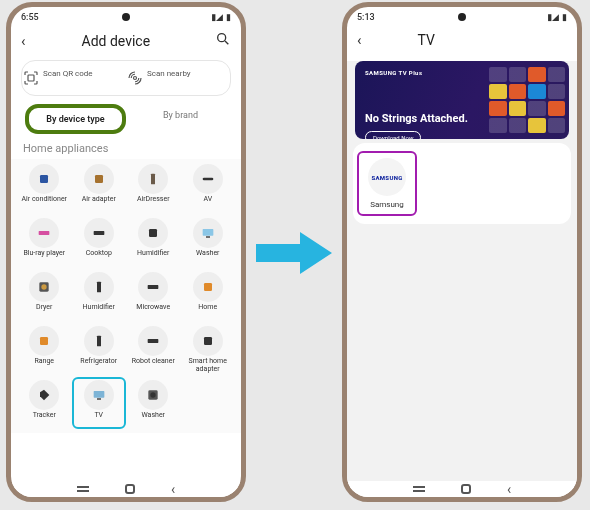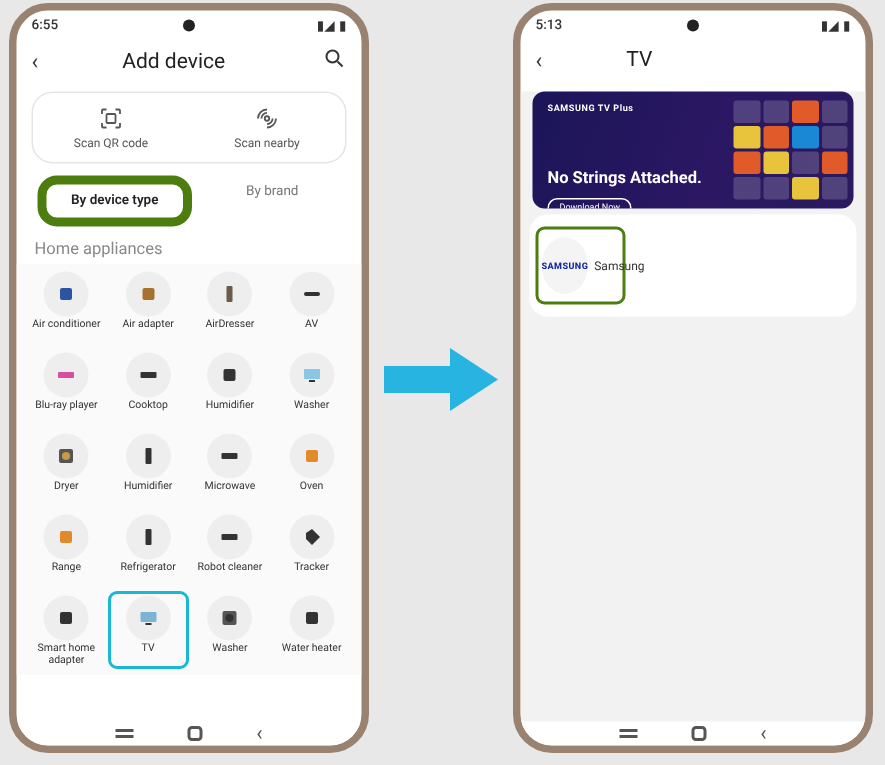--- a/index.html
+++ b/index.html
@@ -47,7 +47,7 @@
       padding: 8px 0;
     }
     .scan-item {
-      flex: 1; display: flex; flex-direction: column; align-items: center; gap: 3px;
+      flex: 1; display: flex; flex-direction: row; gap: 3px;
       font-size: 8px; color: #555;
     }
     .scan-item svg { width: 18px; height: 18px; }

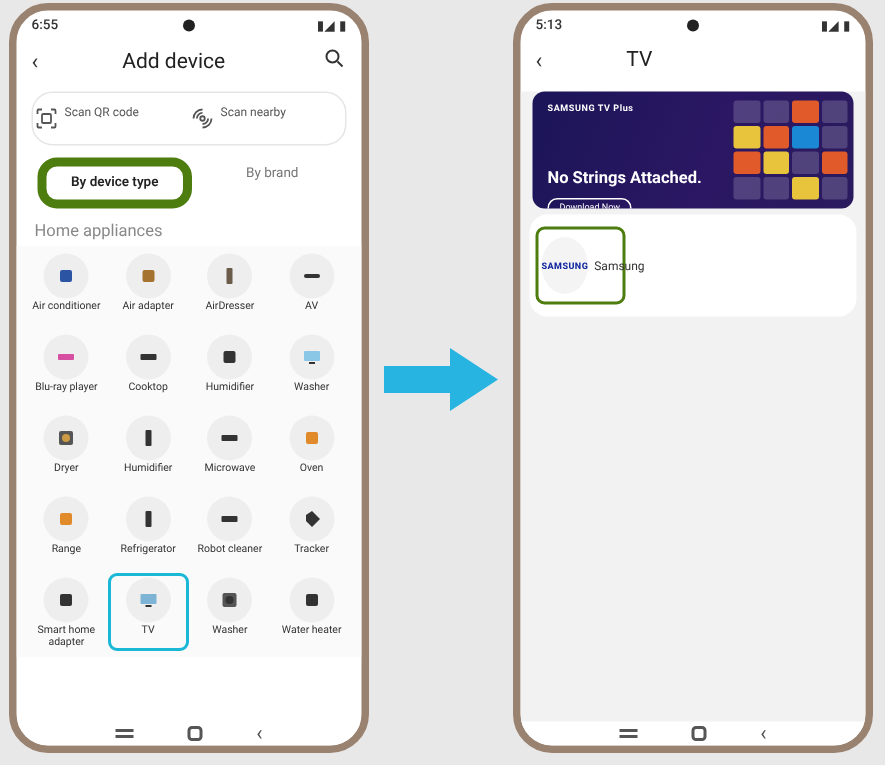--- a/index.html
+++ b/index.html
@@ -56,7 +56,7 @@
       flex: 1; text-align: center; font-size: 9px; color: #777;
       padding: 6px 4px; border-radius: 13px;
     }
-    .tab.active { border: 6px solid #4d7c0f; color: #222; font-weight: 600; }
+    .tab.active { border: 4px solid #4d7c0f; color: #222; font-weight: 600; }
     .section-label {
       font-size: 11px; color: #888; padding: 0 12px 4px 12px;
     }

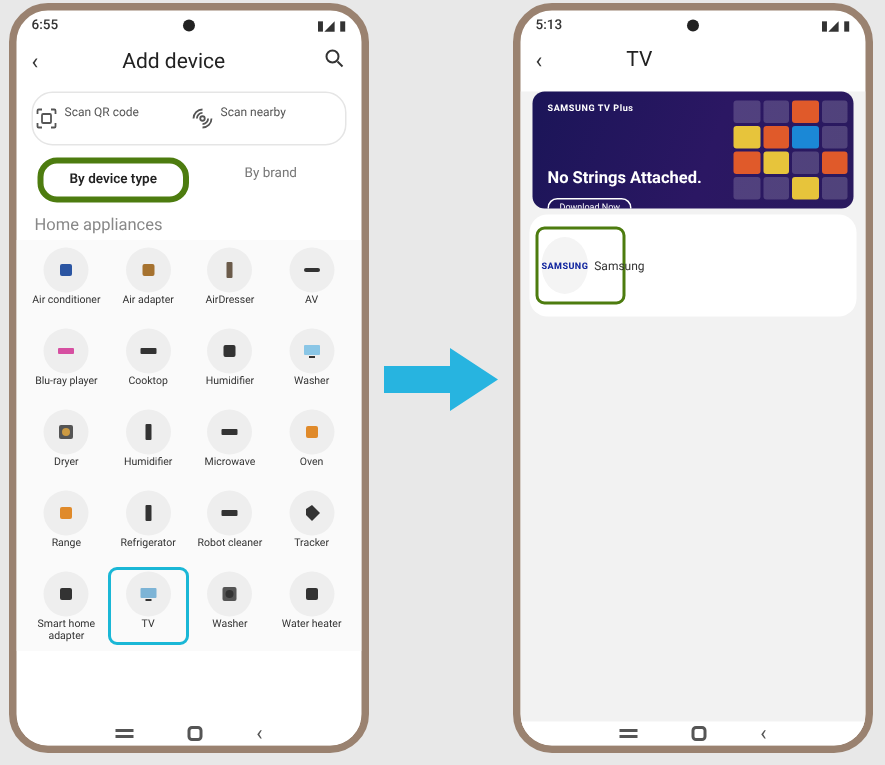--- a/index.html
+++ b/index.html
@@ -129,8 +129,8 @@
       padding: 8px 4px; display: flex;
     }
     .brand {
-      width: 60px; display: flex; flex-direction: row; align-items: center; gap: 4px;
-      border: 2px solid #4d7c0f; border-radius: 6px; padding: 5px 2px;
+      width: 60px; display: flex; flex-direction: column; align-items: center; gap: 4px;
+      border: 2px solid #a21caf; border-radius: 6px; padding: 5px 2px;
     }
     .brand-logo {
       width: 38px; height: 38px; border-radius: 50%; background: #f4f4f4;

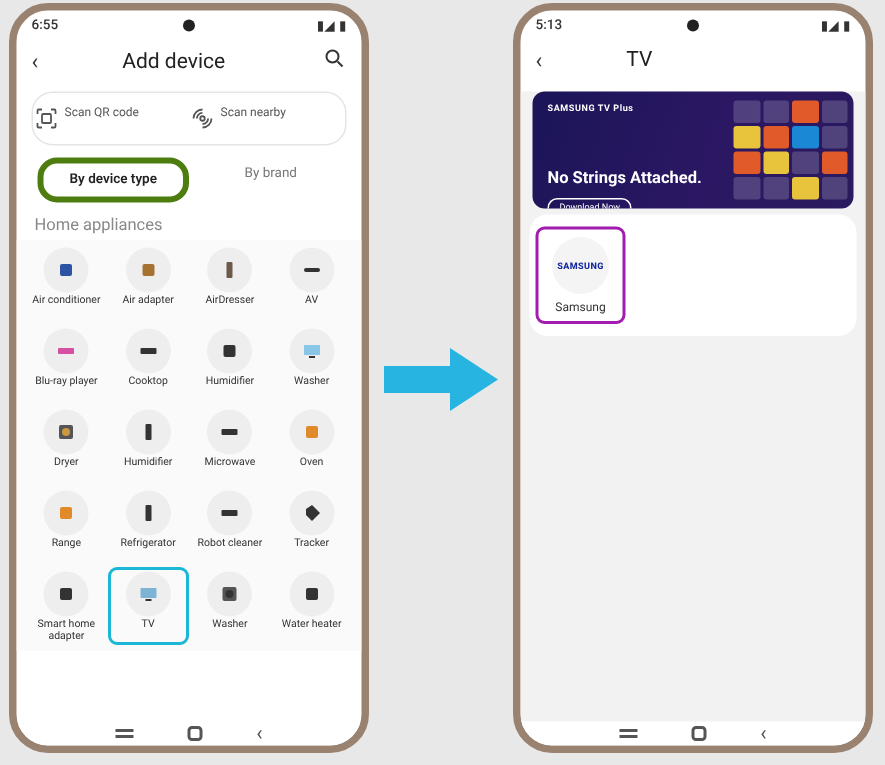--- a/index.html
+++ b/index.html
@@ -280,7 +280,7 @@
             <rect x="6" y="6" width="12" height="12" rx="2" fill="#e08a2a"></rect>
           </svg>
         </div>
-    <div class="device-label">Oven</div>
+    <div class="device-label">Home</div>
       </div>
       <div class="device">
     <div class="device-icon">

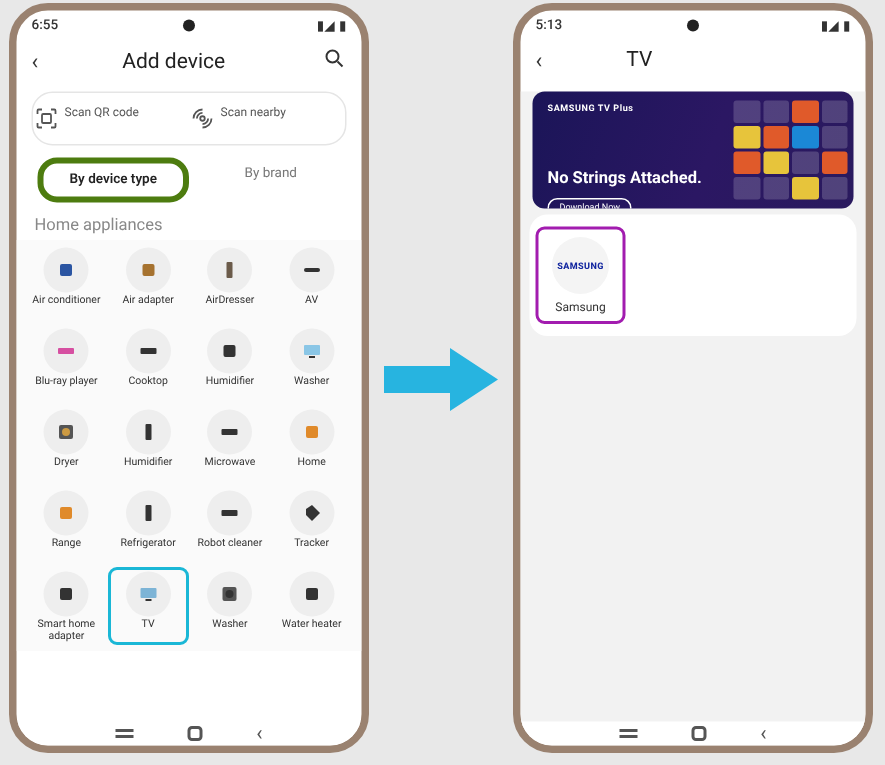--- a/index.html
+++ b/index.html
@@ -309,18 +309,18 @@
       <div class="device">
     <div class="device-icon">
           <svg viewBox="0 0 24 24">
+            <rect x="6" y="6" width="12" height="12" rx="2" fill="#333"></rect>
+          </svg>
+        </div>
+    <div class="device-label">Smart home adapter</div>
+      </div>
+      <div class="device">
+    <div class="device-icon">
+          <svg viewBox="0 0 24 24">
             <path d="M12 4 L20 12 L12 20 L6 14 V8 Z" fill="#333"></path>
           </svg>
         </div>
     <div class="device-label">Tracker</div>
-      </div>
-      <div class="device">
-    <div class="device-icon">
-          <svg viewBox="0 0 24 24">
-            <rect x="6" y="6" width="12" height="12" rx="2" fill="#333"></rect>
-          </svg>
-        </div>
-    <div class="device-label">Smart home adapter</div>
       </div>
       <div class="device highlight">
     <div class="device-icon">

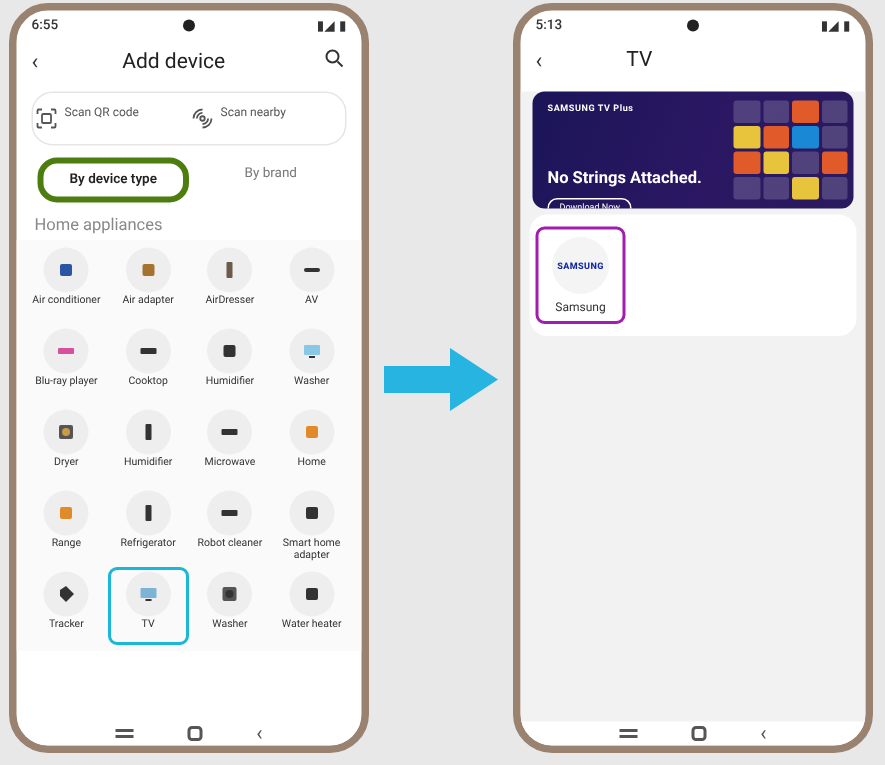--- a/index.html
+++ b/index.html
@@ -339,14 +339,6 @@
           </svg>
         </div>
     <div class="device-label">Washer</div>
-      </div>
-      <div class="device">
-    <div class="device-icon">
-          <svg viewBox="0 0 24 24">
-            <rect x="6" y="6" width="12" height="12" rx="2" fill="#333"></rect>
-          </svg>
-        </div>
-    <div class="device-label">Water heater</div>
       </div>
     </div>
   <div class="navbar">

